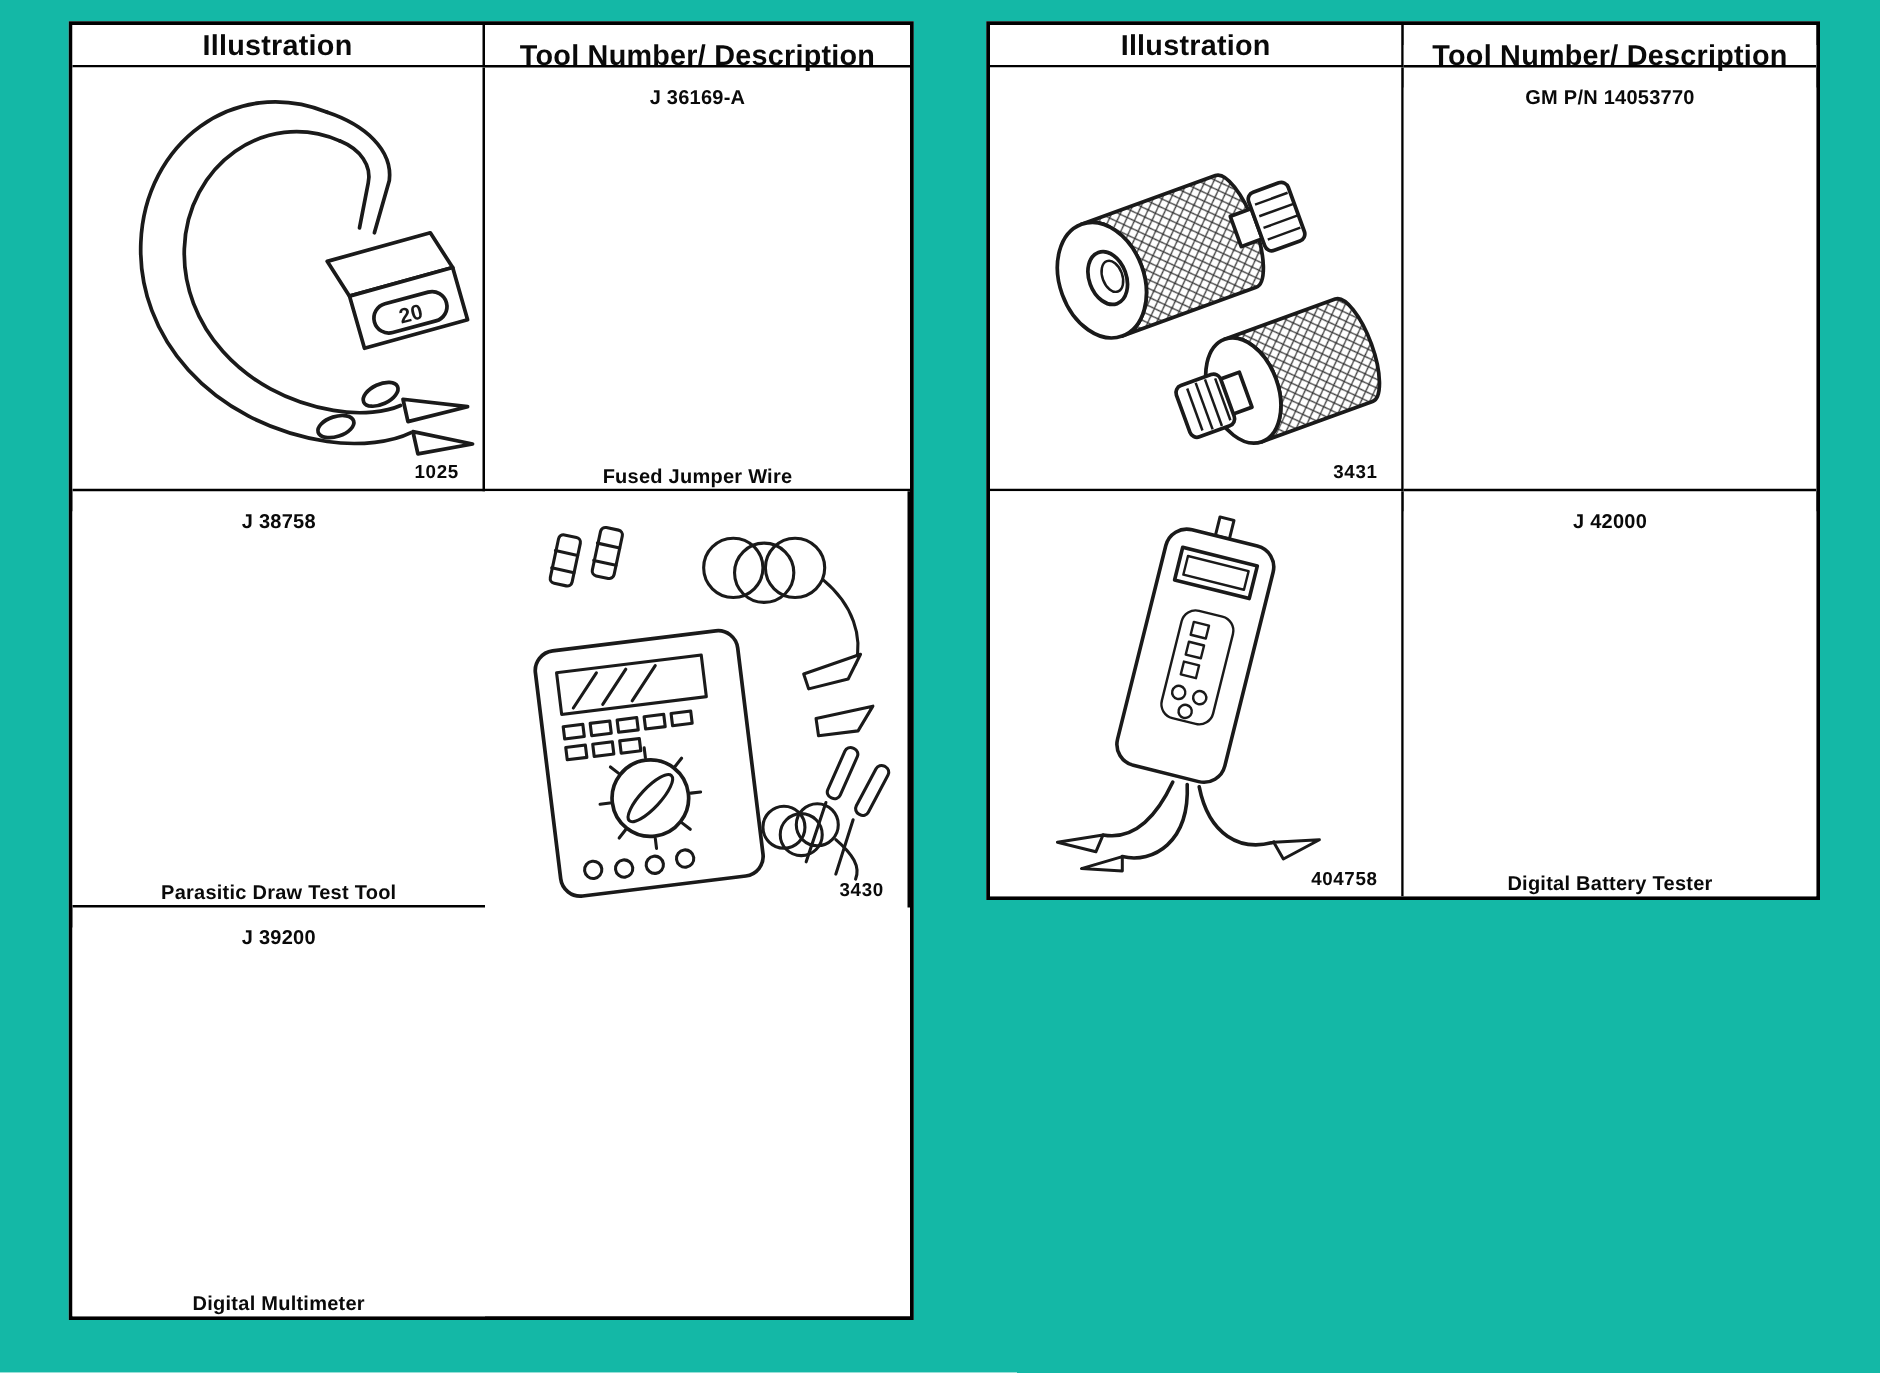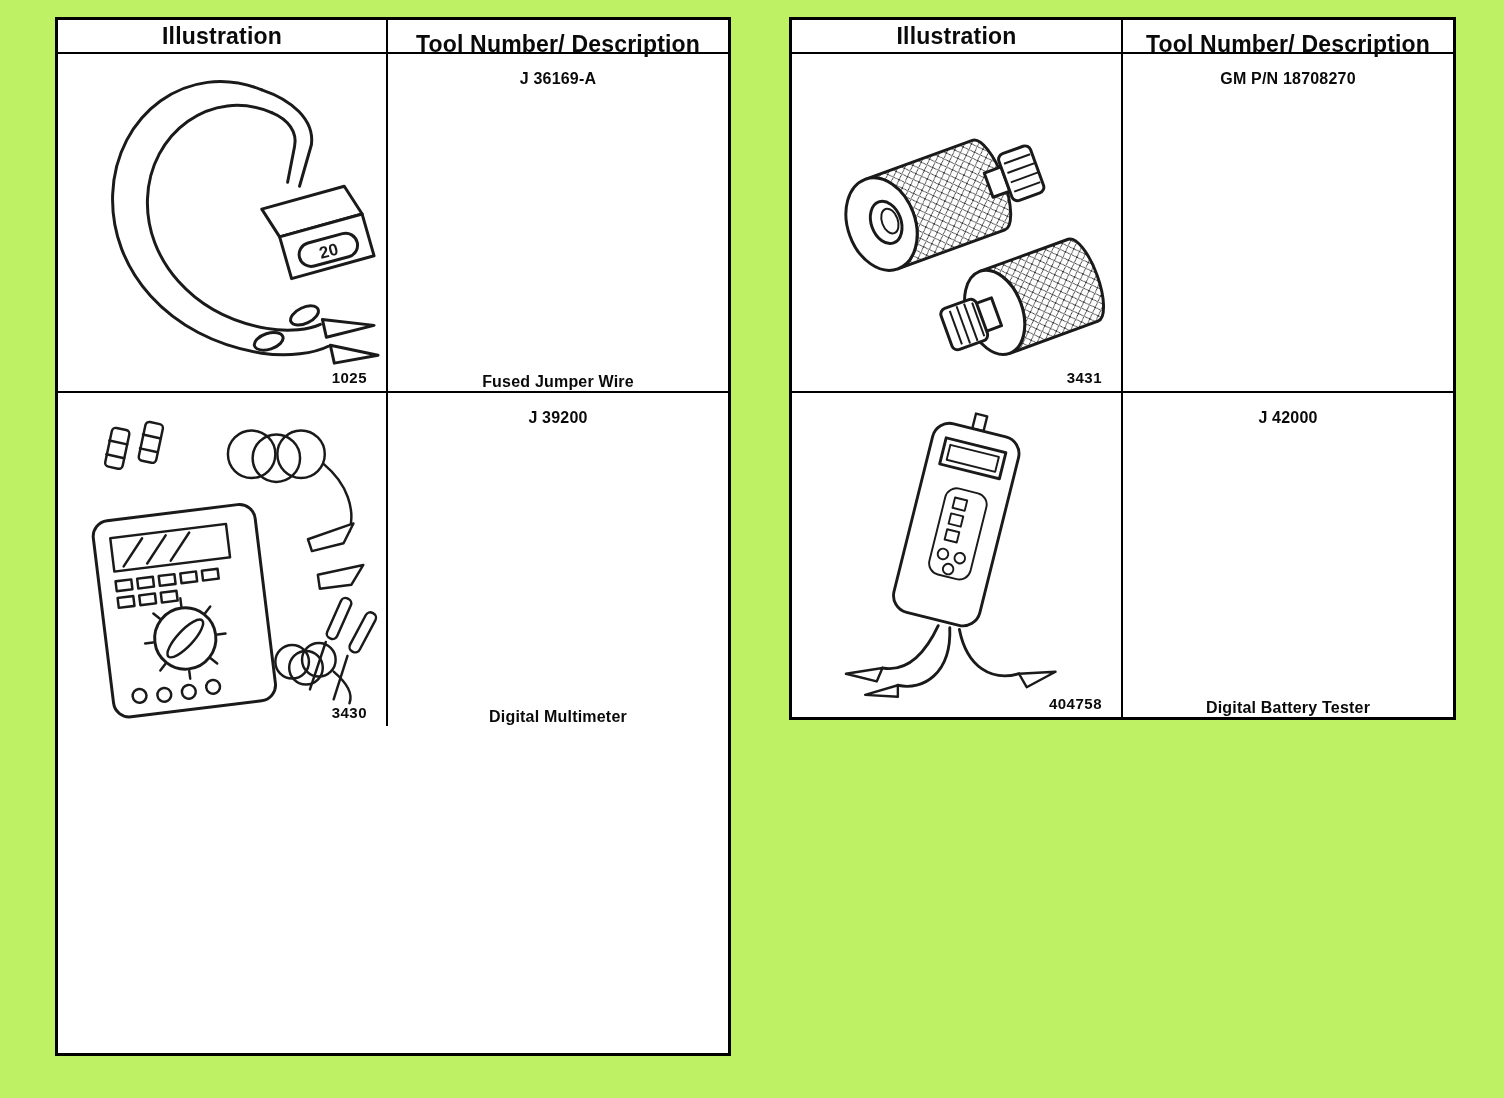--- a/index.html
+++ b/index.html
@@ -9,7 +9,7 @@
     font-family:"Liberation Sans", sans-serif;
     color:#0a0a0a;
   }
-  .page { position:relative; width:1504px; height:1098px; background:#bef264; overflow:hidden; }
+  .page { position:relative; width:1504px; height:1098px; background:#14b8a6; overflow:hidden; }
 
   .tool-table {
     position:absolute;

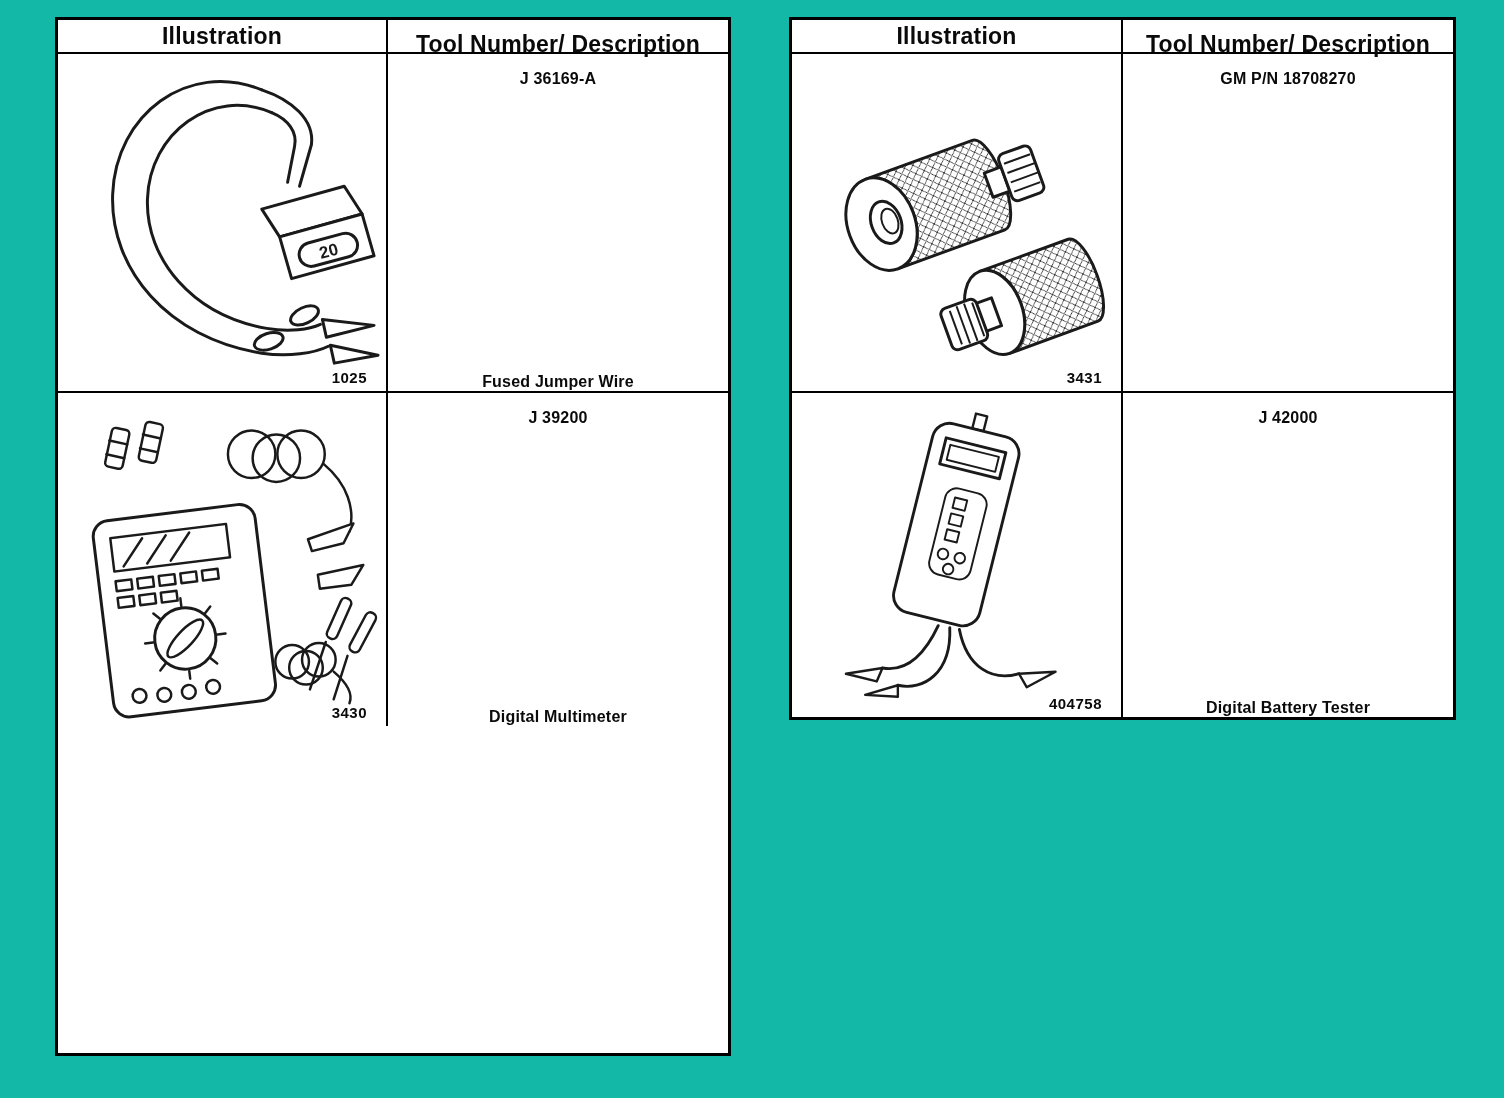--- a/index.html
+++ b/index.html
@@ -190,7 +190,7 @@
       <span class="fig">3431</span>
     </div>
     <div class="cell desc last-col">
-      <div>GM P/N 18708270</div>
+      <div>GM P/N 14053770</div>
     </div>
 
     <div class="cell ill last-row">

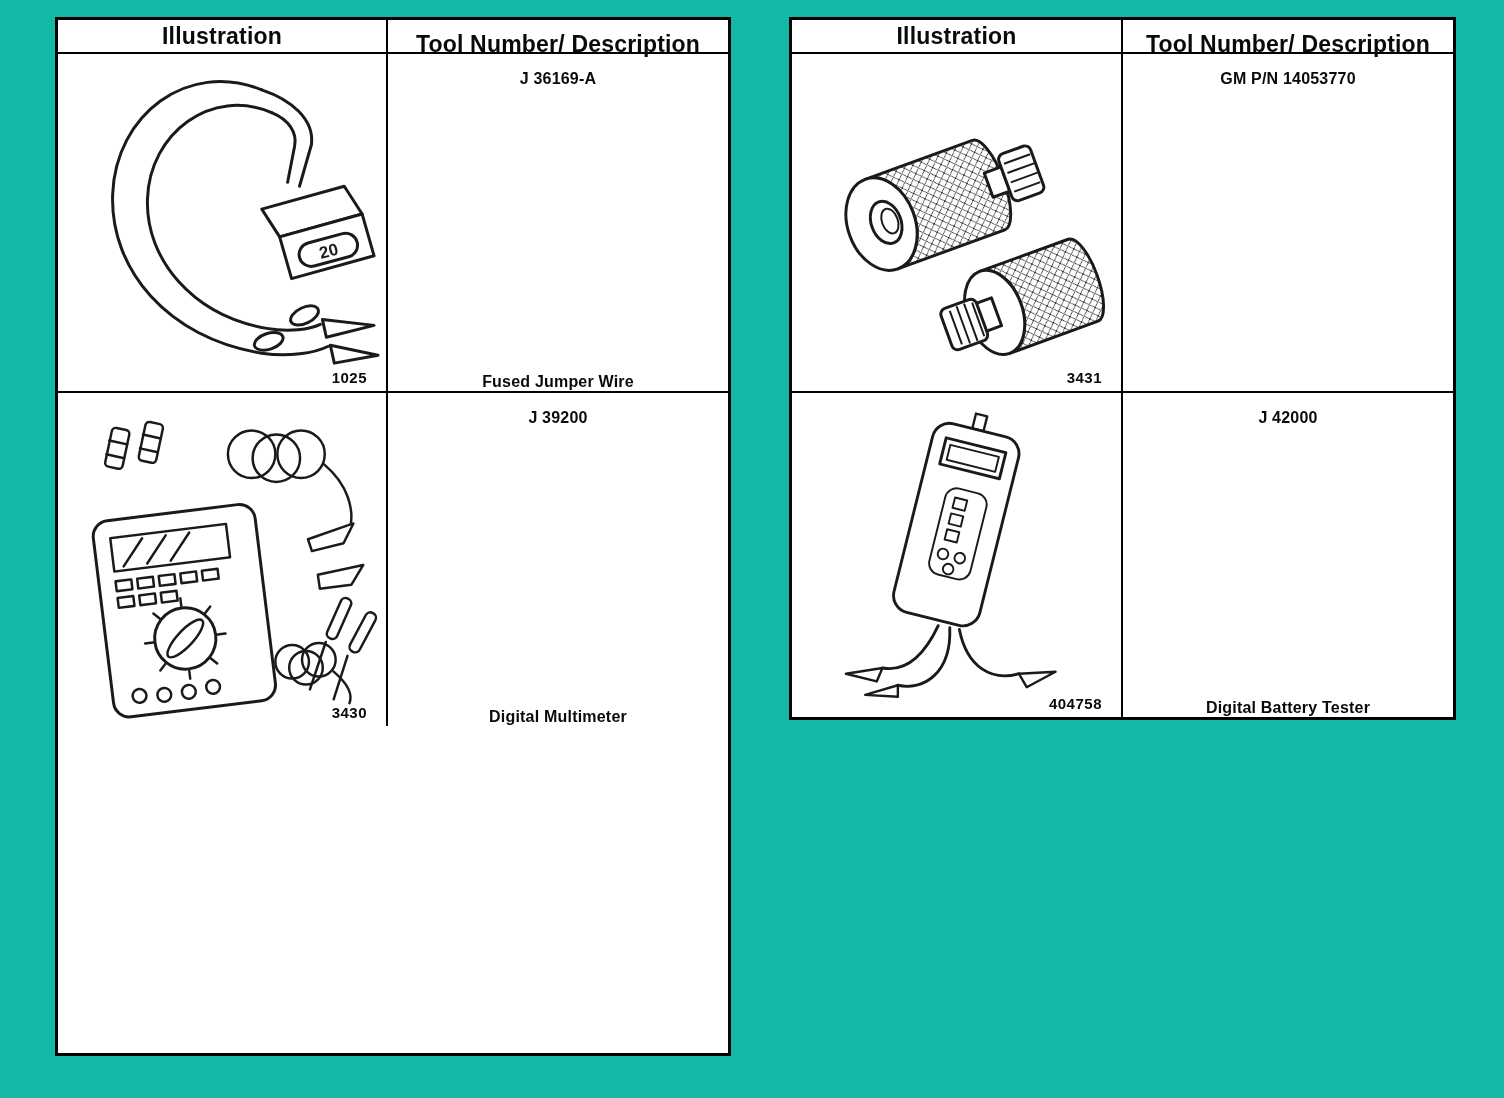--- a/index.html
+++ b/index.html
@@ -81,6 +81,10 @@
       <div>Fused Jumper Wire</div>
     </div>
 
+    <div class="cell desc last-col">
+      <div>J 38758</div>
+      <div>Parasitic Draw Test Tool</div>
+    </div>
 
     <div class="cell ill last-row">
       <svg viewBox="0 0 330 337" preserveAspectRatio="xMidYMid meet">

